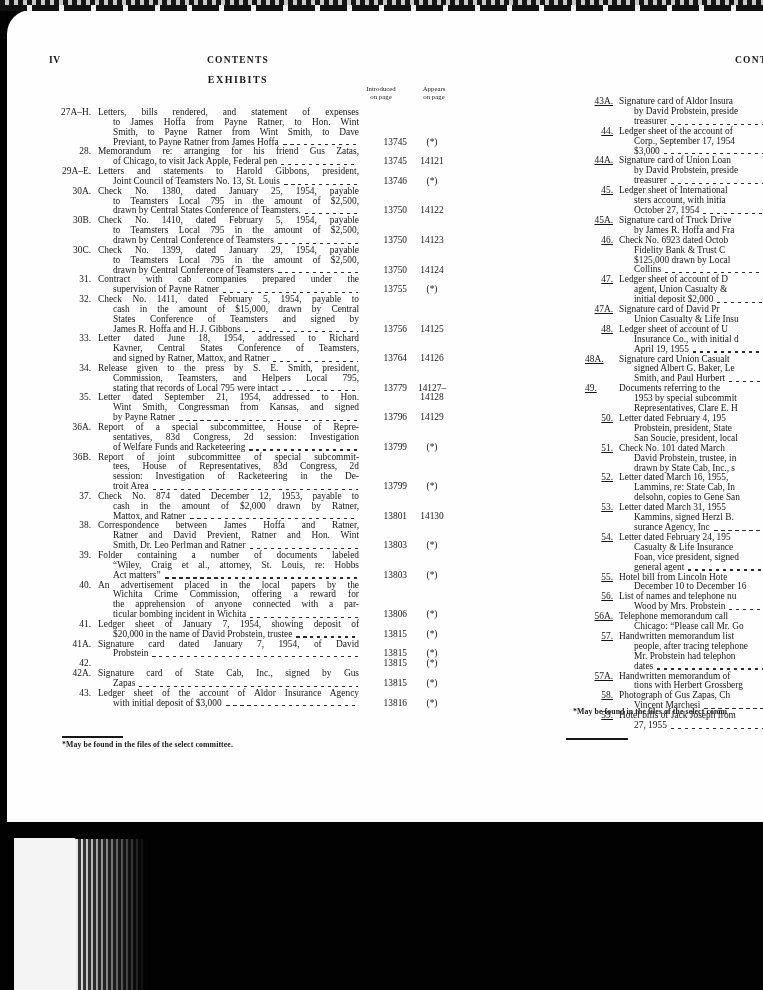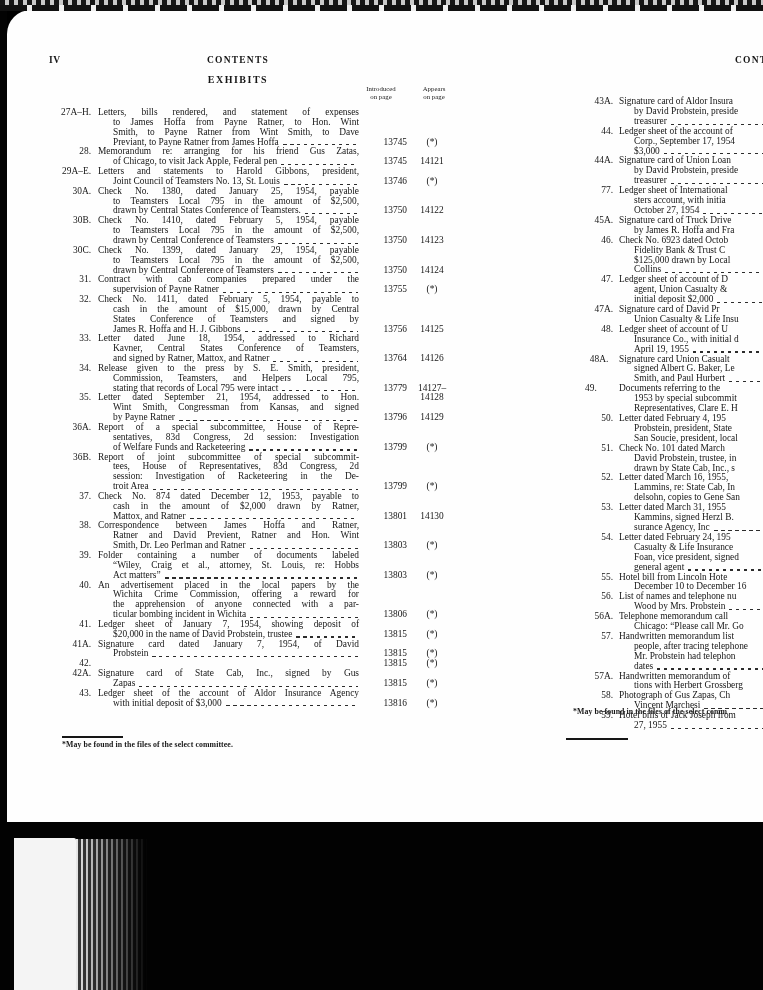--- a/index.html
+++ b/index.html
@@ -49,7 +49,7 @@
   
   .rp-list{position:absolute;left:585px;top:97px;width:232px;font-size:9.4px;line-height:9.9px;}
   .rp-entry{display:grid;grid-template-columns:32px 200px;align-items:start;}
-  .rp-entry .cell-num{padding-right:4px;}
+  .rp-entry .cell-num{padding-right:4px;text-decoration:underline;}
   .rp-entry .cell-text{grid-column:2;padding-left:2px;}
   .rp-entry .ln{white-space:nowrap;text-align:left;text-align-last:left;}
   .rp-entry .ln + .ln{padding-left:15px;}

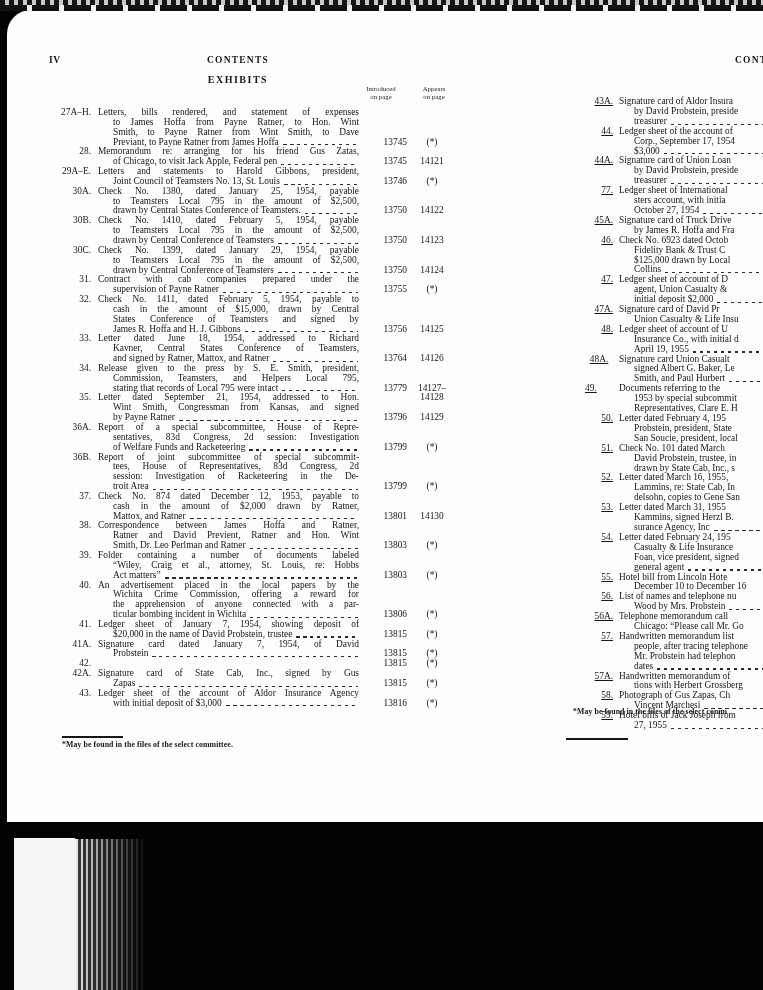--- a/index.html
+++ b/index.html
@@ -439,7 +439,7 @@
       </div>
     </div>
     <div class="rp-entry">
-      <div class="cell-num" style="text-align: right;">77.</div>
+      <div class="cell-num" style="text-align: right;">45.</div>
       <div class="cell-text">
         <div class="ln">Ledger sheet of International</div>
         <div class="ln">sters account, with initia</div>

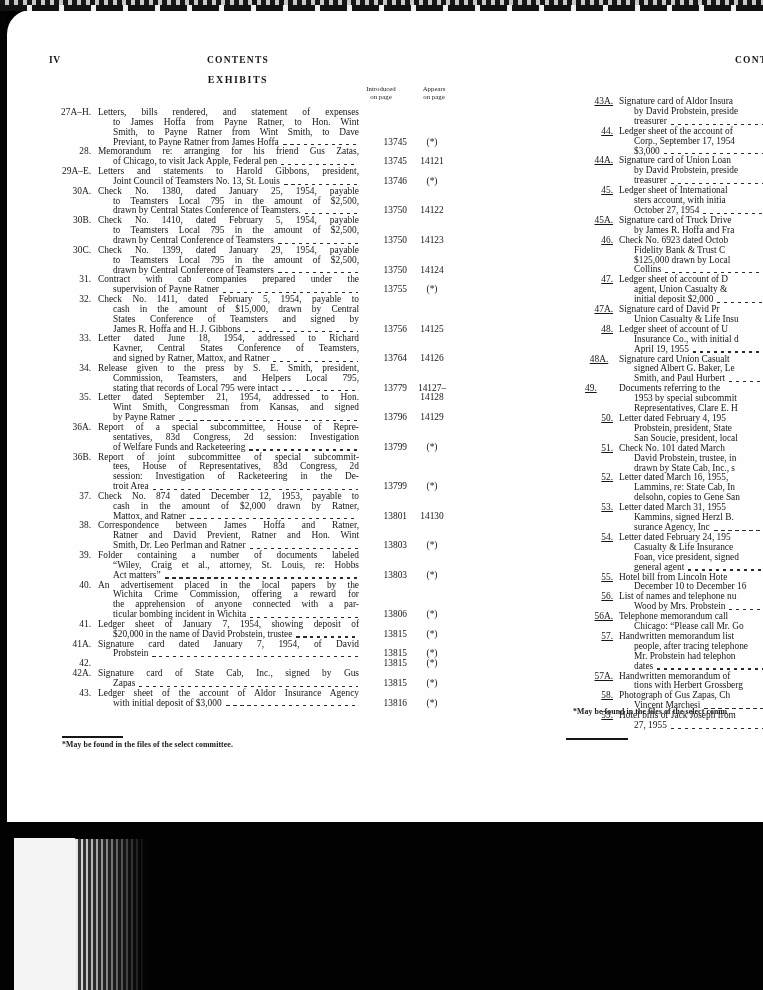--- a/index.html
+++ b/index.html
@@ -498,7 +498,7 @@
       </div>
     </div>
     <div class="rp-entry">
-      <div class="cell-num" style="text-align: center;">48A.</div>
+      <div class="cell-num" style="text-align: left;">48A.</div>
       <div class="cell-text">
         <div class="ln">Signature card Union Casualt</div>
         <div class="ln">signed Albert G. Baker, Le</div>

